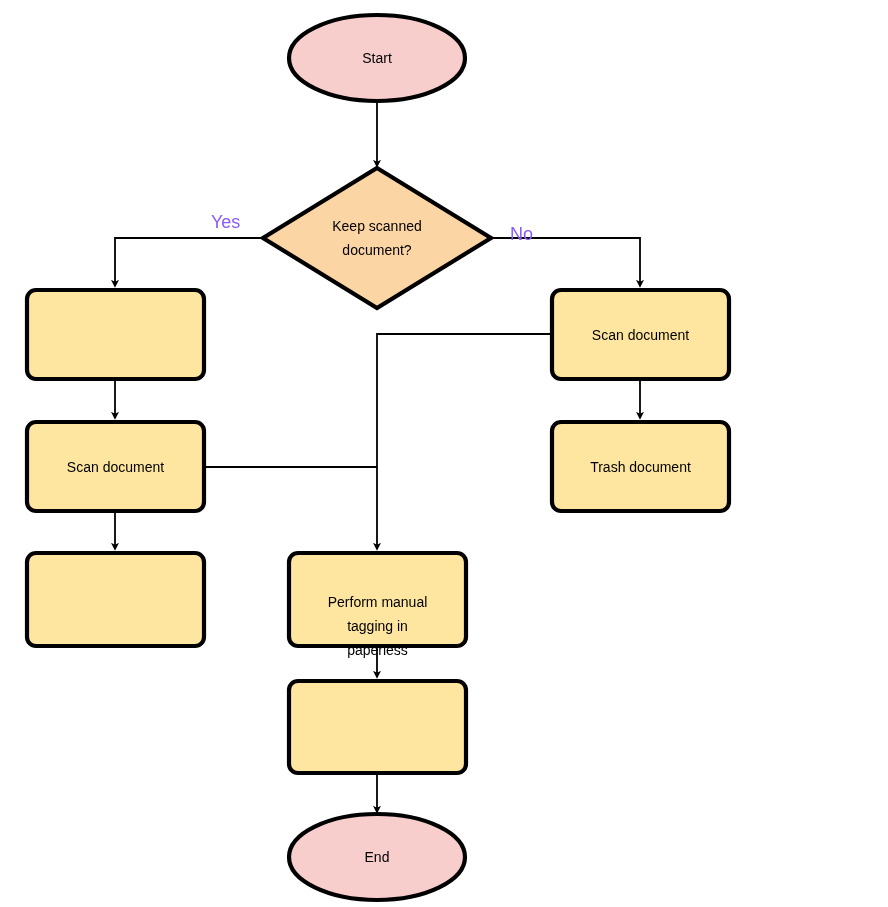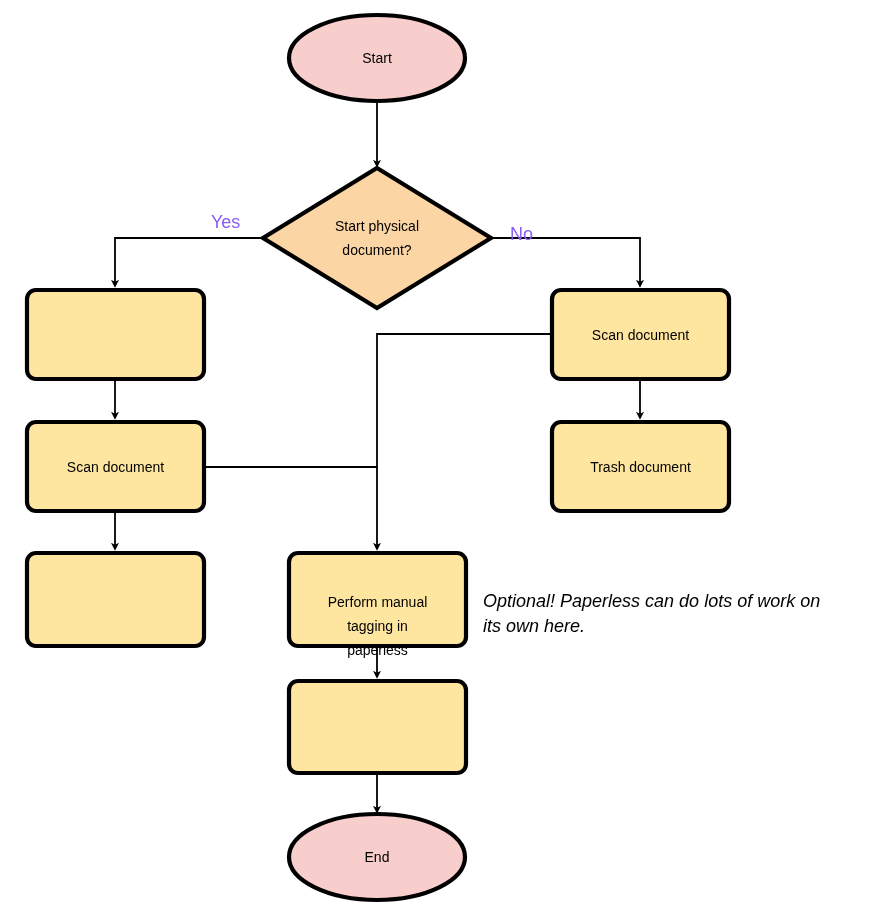--- a/index.html
+++ b/index.html
@@ -117,7 +117,7 @@
 
   <div class="node-label" style="left:289px; top:15px; width:176px; height:86px;">Start</div>
 
-  <div class="node-label" style="left:288px; top:196px; width:178px; height:84px;">Start physical
+  <div class="node-label" style="left:288px; top:196px; width:178px; height:84px;">Keep scanned
 document?</div>
 
 

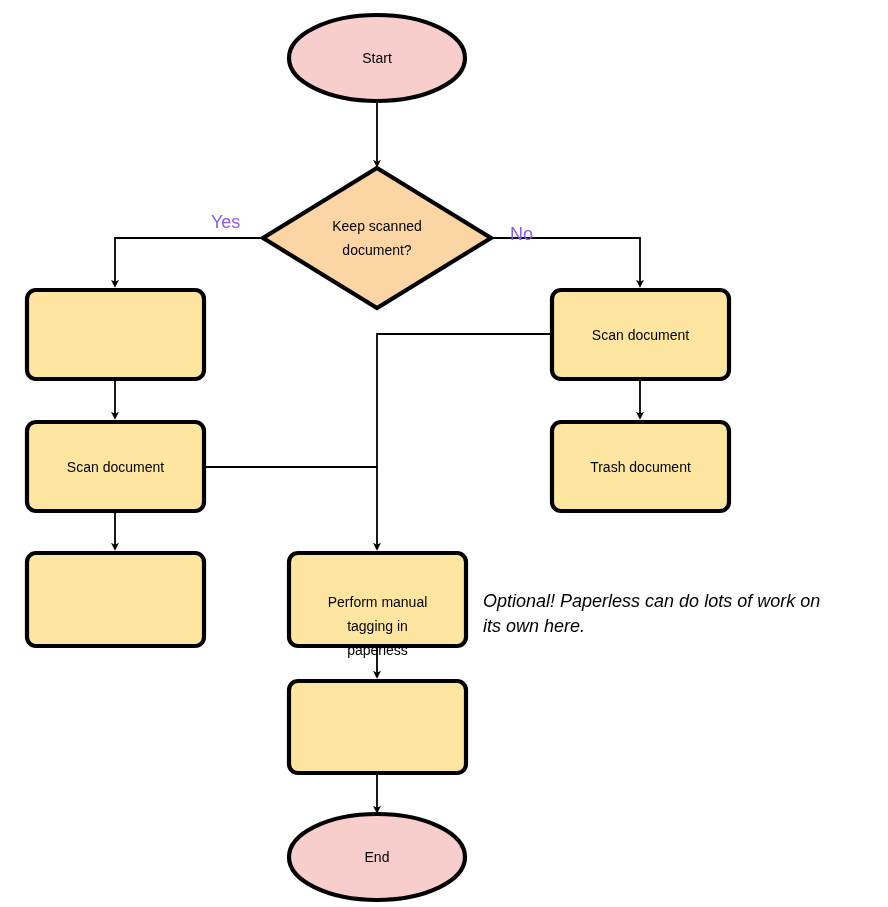--- a/index.html
+++ b/index.html
@@ -139,8 +139,6 @@
 
   <div class="edge-label" style="left:510px; top:224px;text-align:right;">No</div>
 
-  <div class="note-text" style="left:483px; top:589px; width:400px;">Optional! Paperless can do lots of work on
-its own here.</div>
 
 </div>
 

